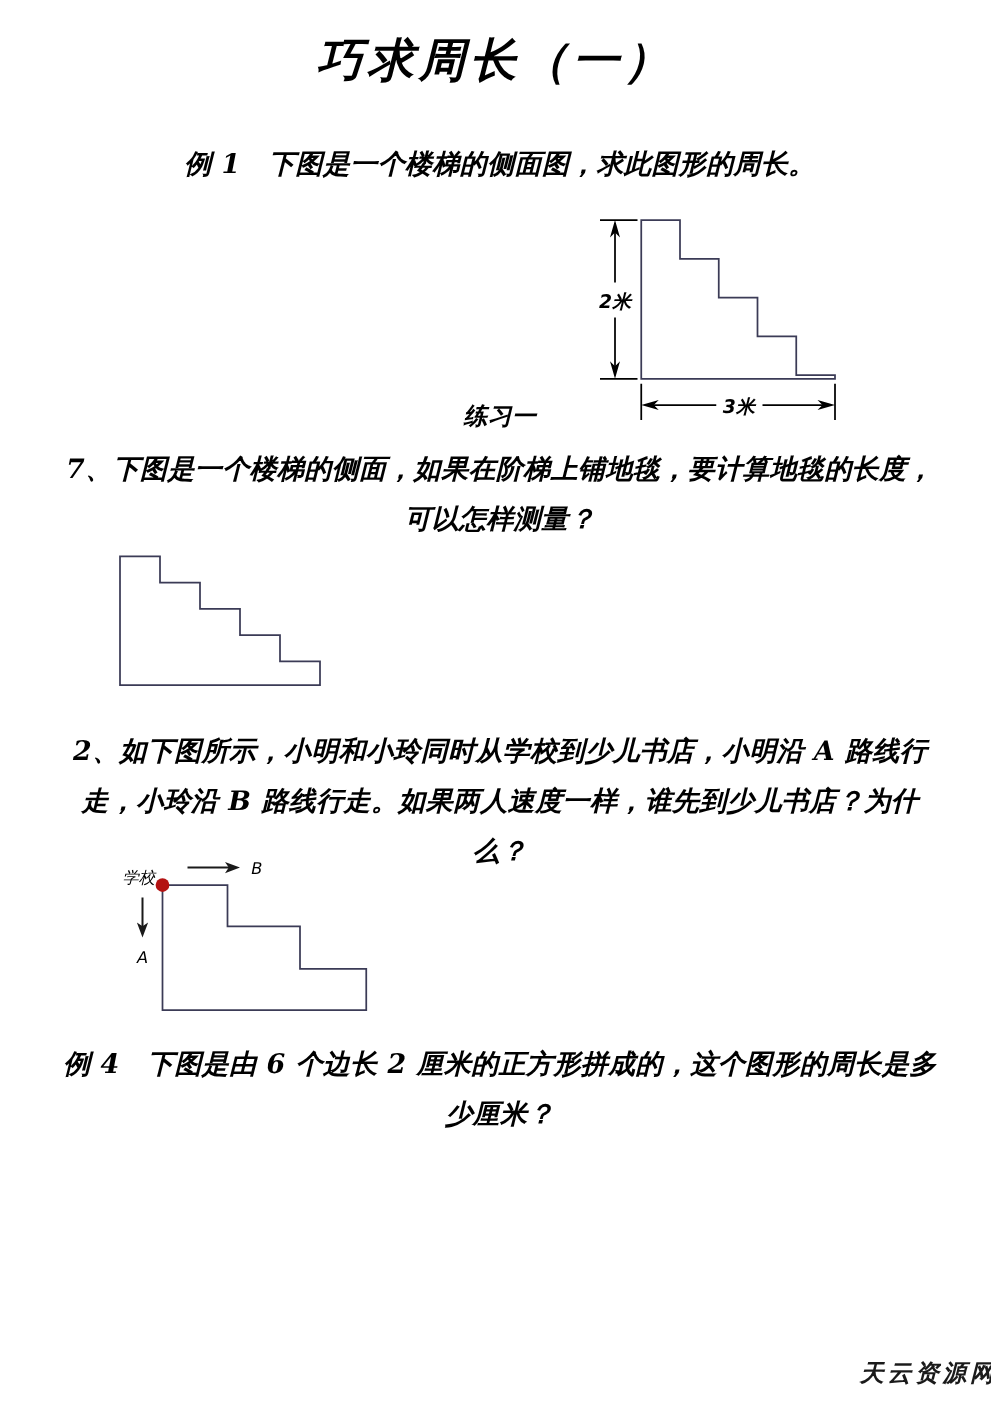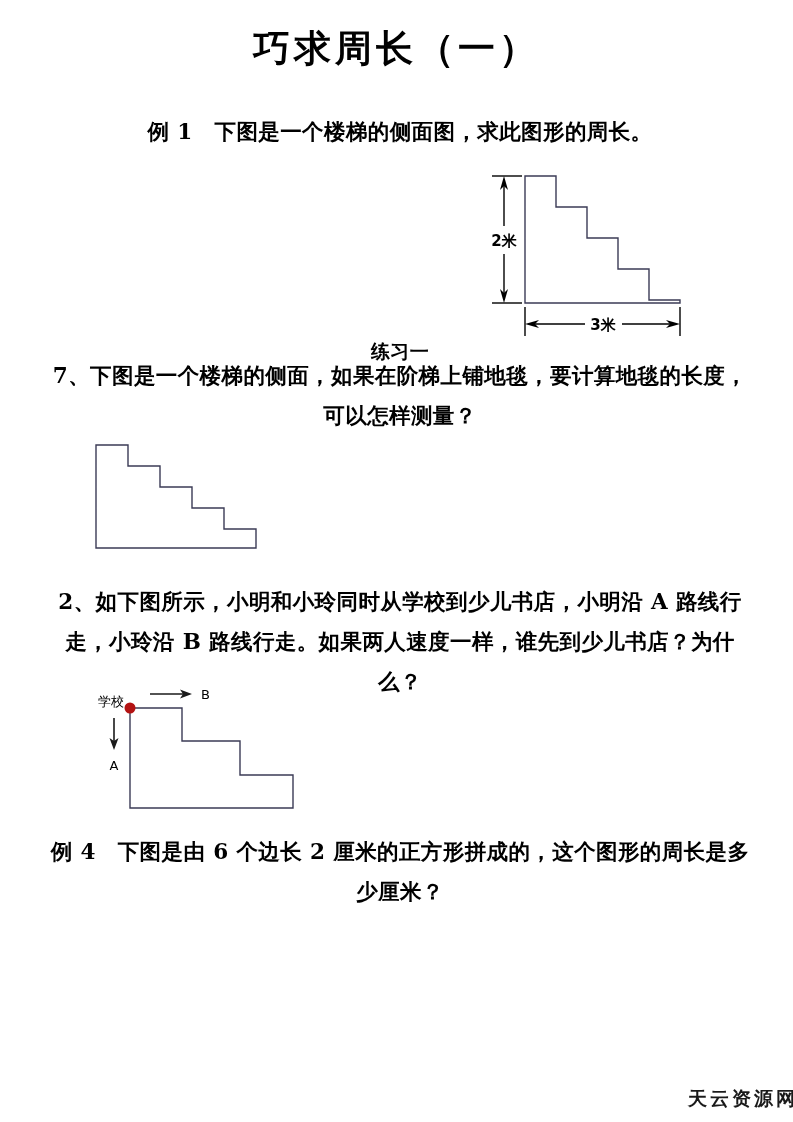--- a/index.html
+++ b/index.html
@@ -21,6 +21,7 @@
     left: 0; top: 0;
     width: 793px;
     height: 1122px;
+    font-style: italic;
   }
 
   

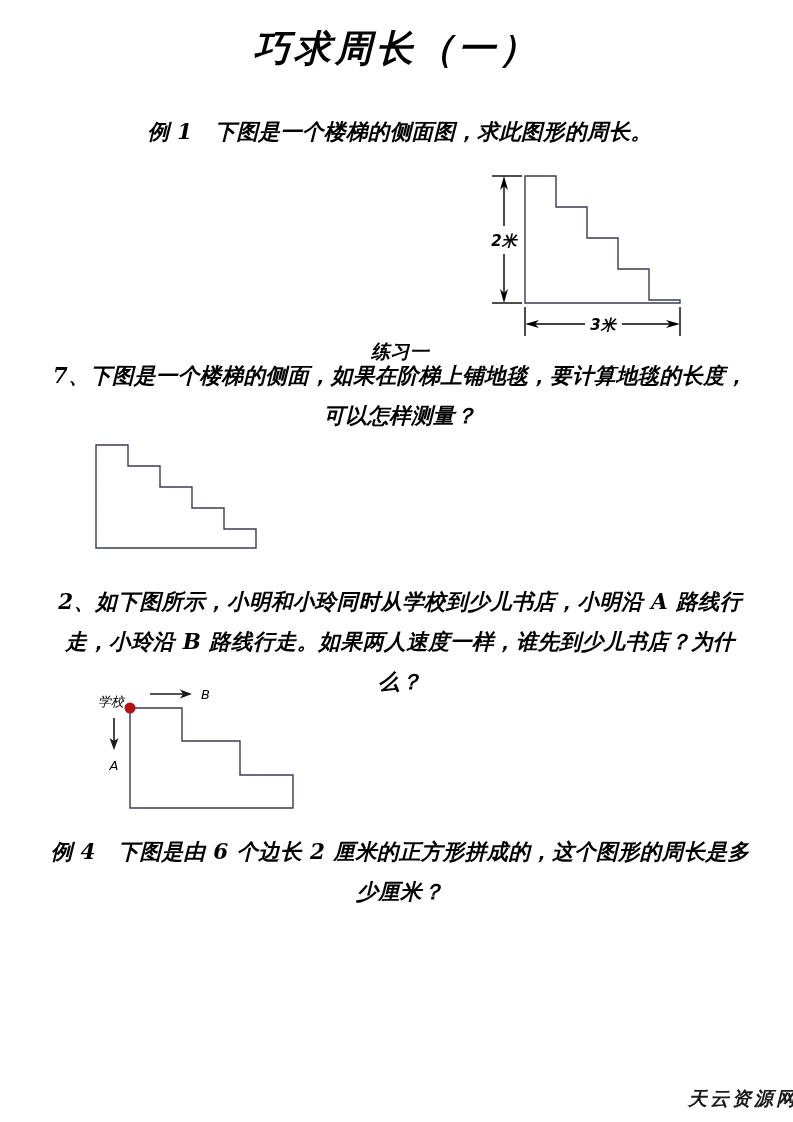--- a/index.html
+++ b/index.html
@@ -66,7 +66,7 @@
   .figure {
     position: absolute;
   }
-  #figure-stairs-1 { left: 482px; top: 164px; width: 260px; height: 180px; }
+  #figure-stairs-1 { left: 470px; top: 164px; width: 260px; height: 180px; }
   #figure-stairs-2 { left: 82px;  top: 436px; width: 200px; height: 125px; }
   #figure-route    { left: 80px;  top: 682px; width: 240px; height: 145px; }
 

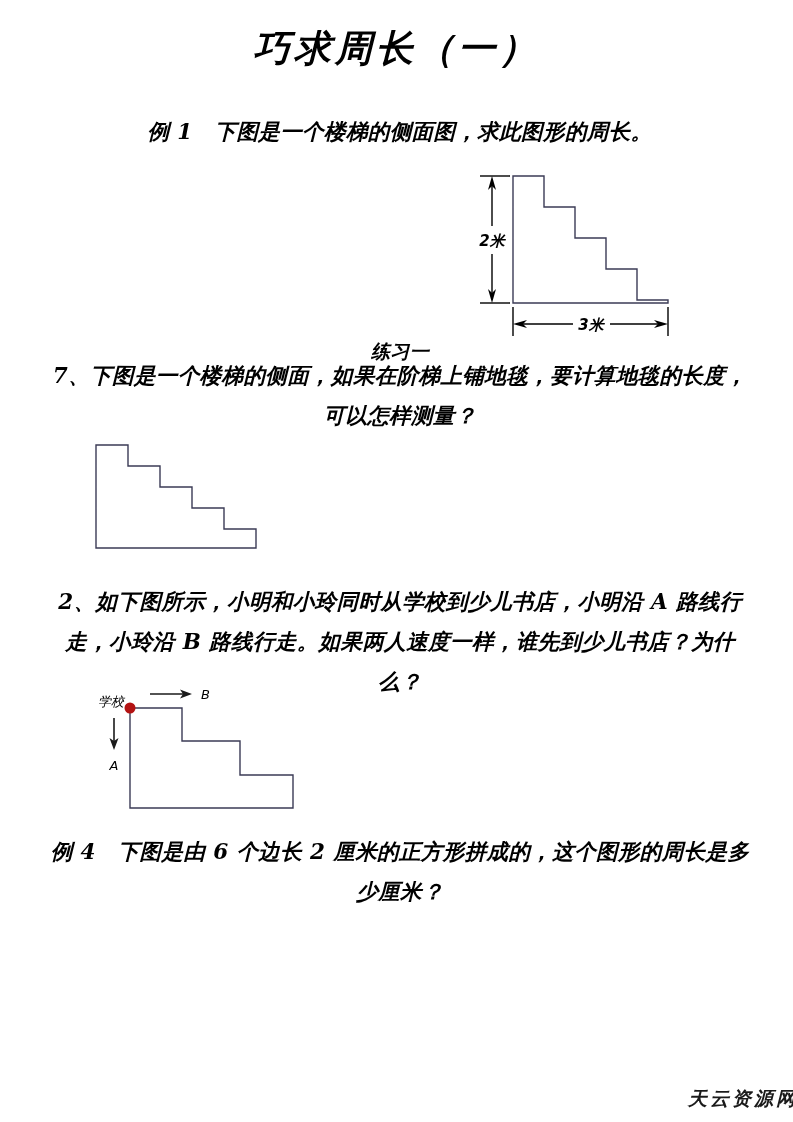--- a/index.html
+++ b/index.html
@@ -57,7 +57,7 @@
   }
 
   #para-ex1      { top: 112px; }
-  #para-lianxi   { top: 336px; }
+  #para-lianxi   { top: 318px; }
   #para-q1       { top: 356px; }
   #para-q2       { top: 566px; margin-top: 16px; }
   #para-ex2      { top: 832px; }

